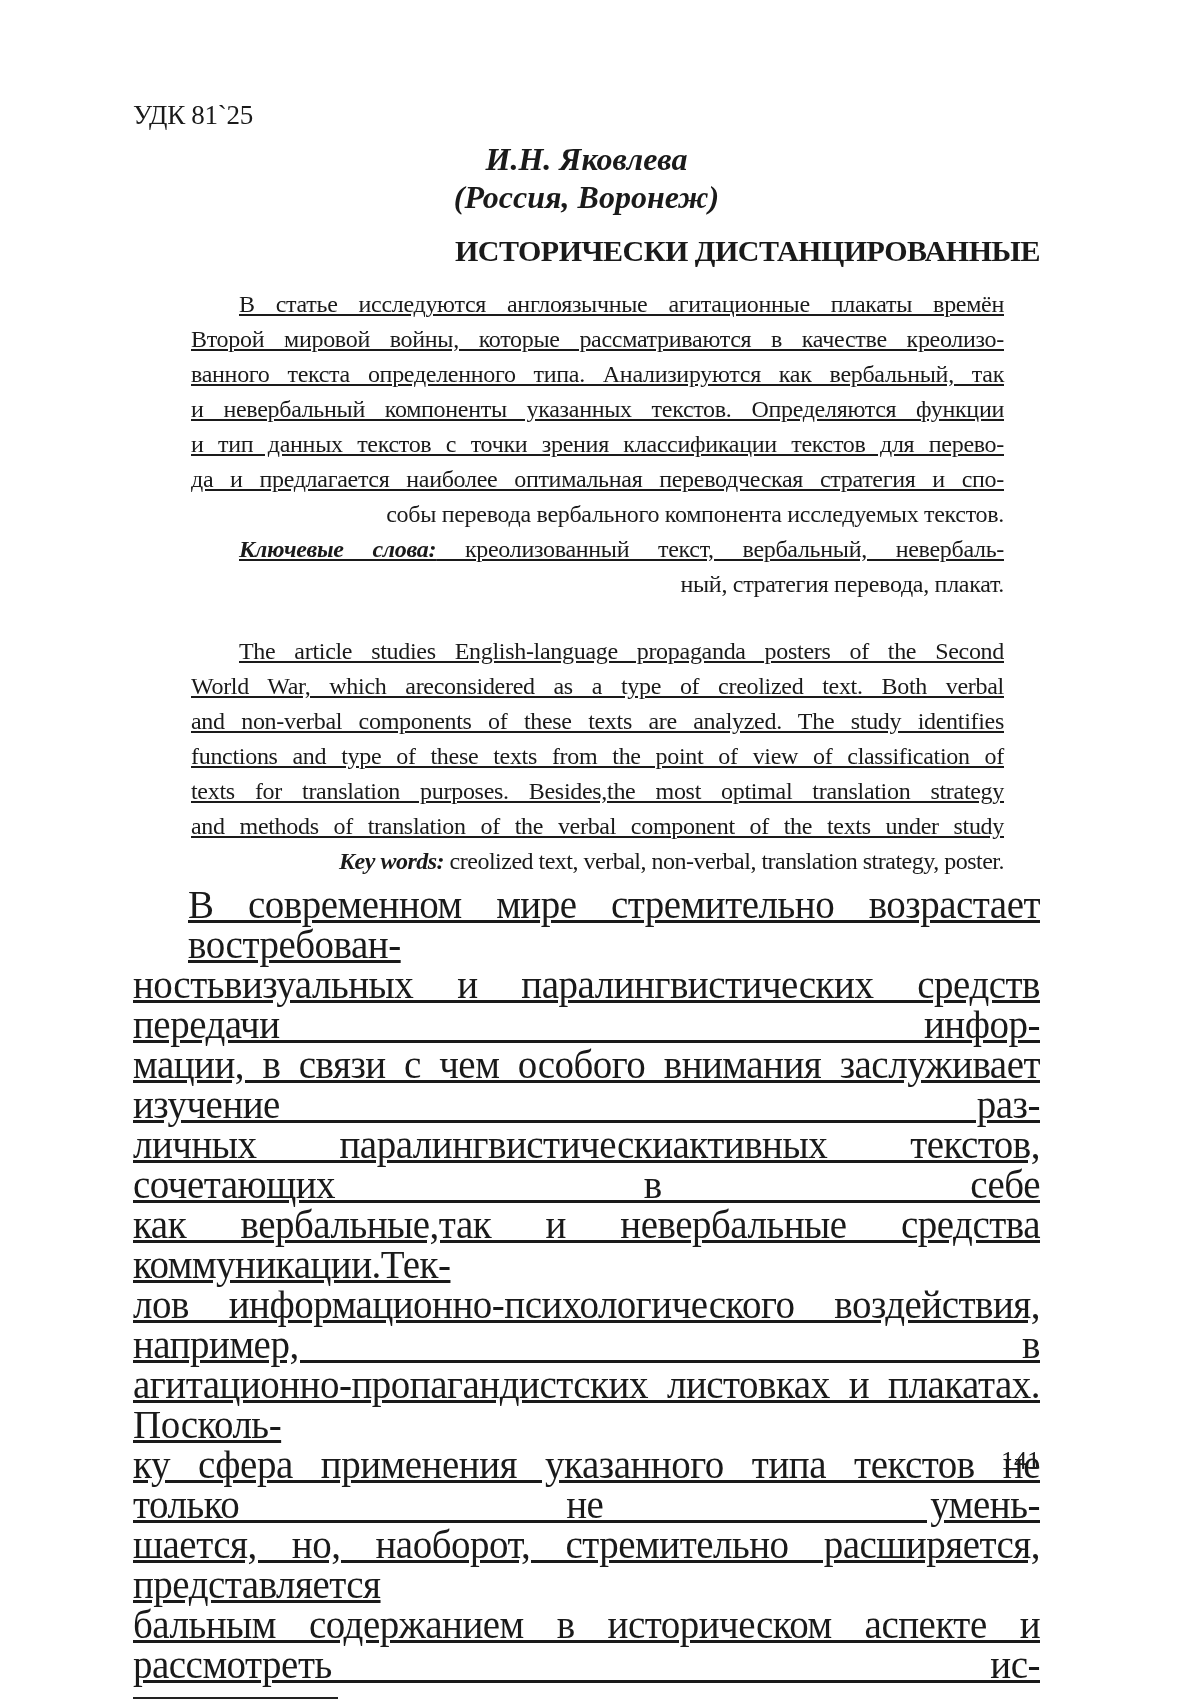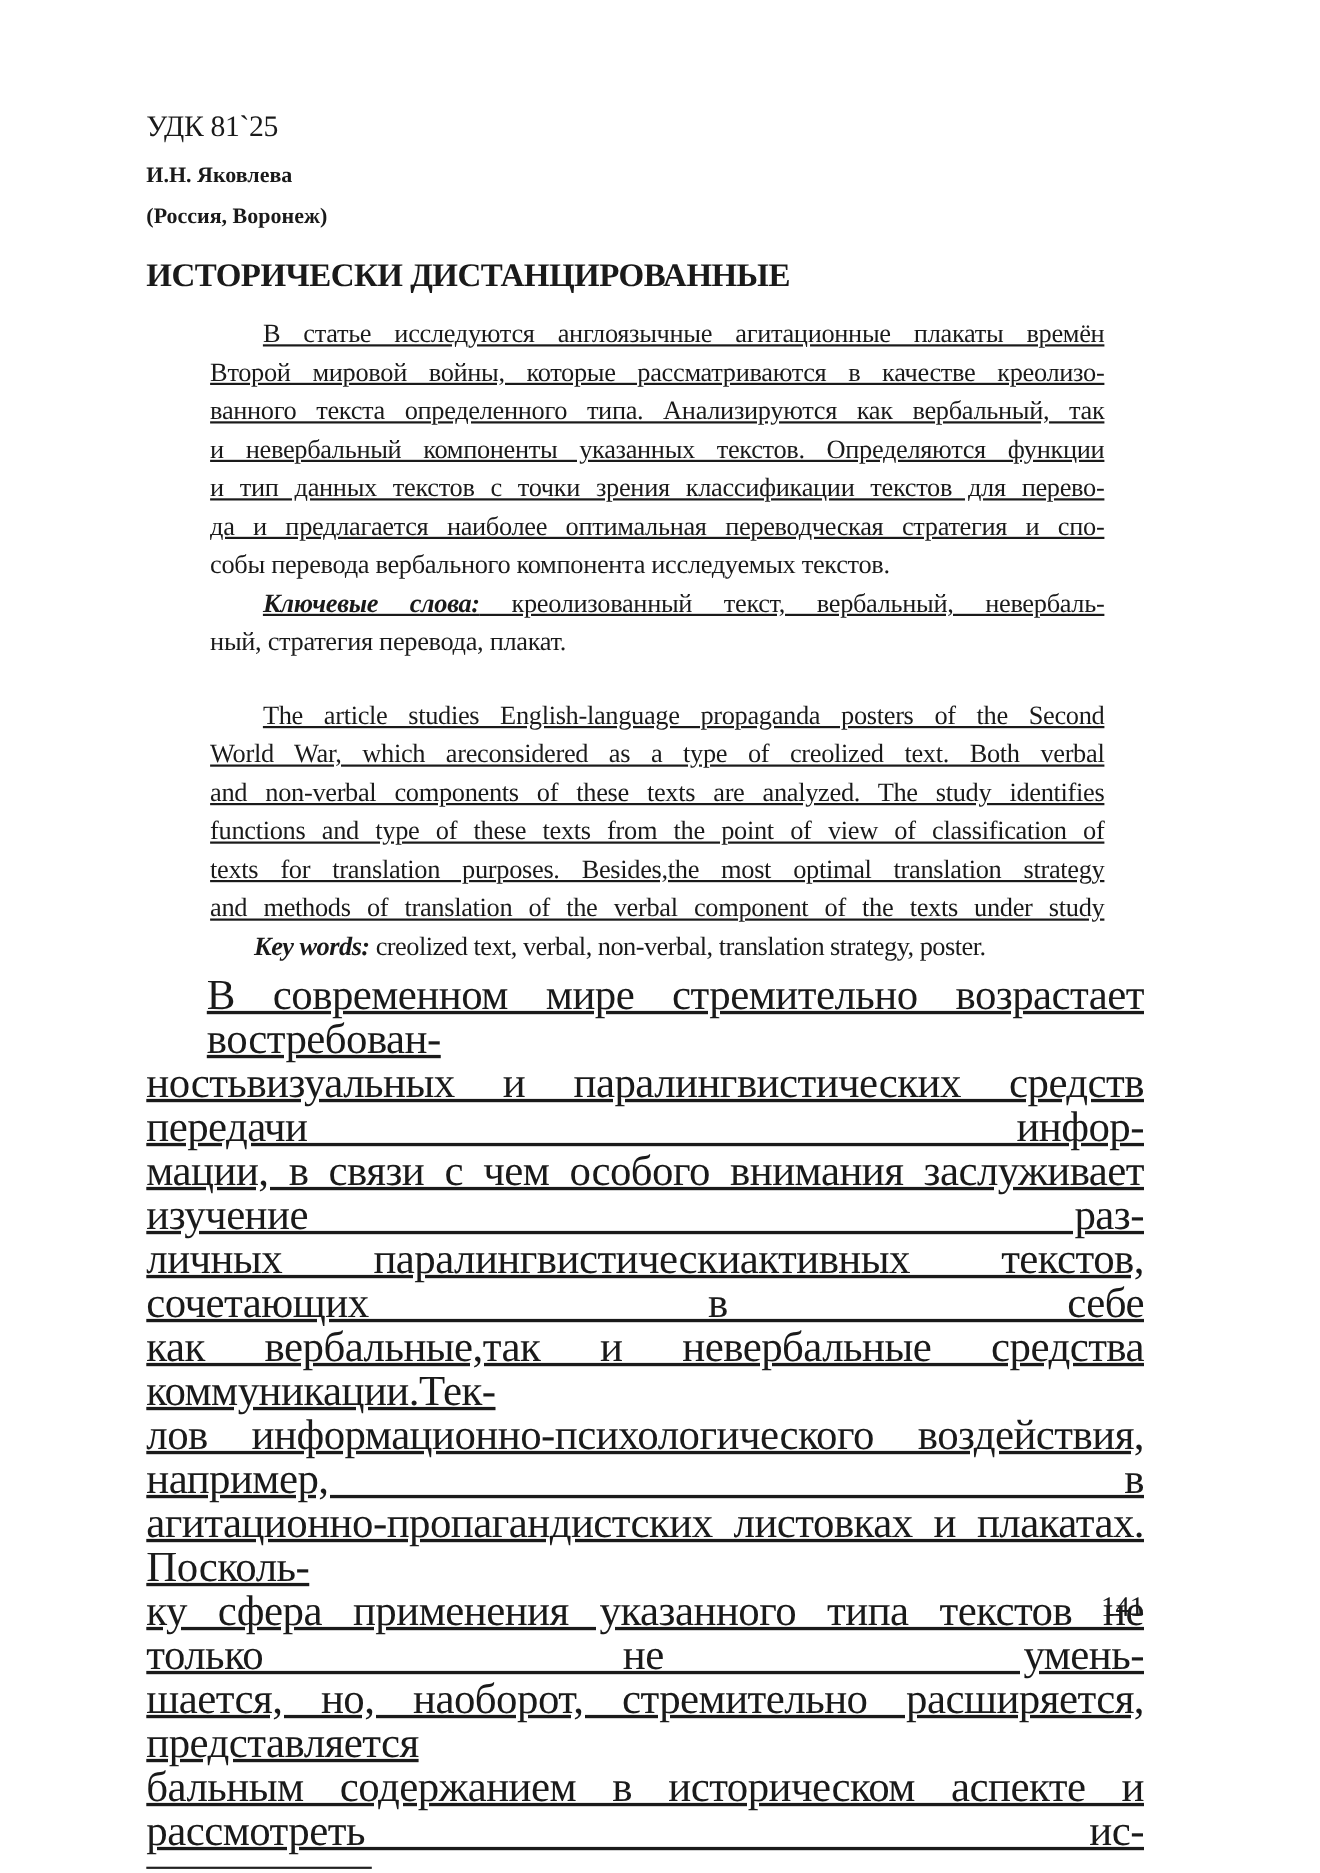--- a/index.html
+++ b/index.html
@@ -25,10 +25,11 @@
   }
   .author-block {
     margin-top: 8px;
-    text-align: left;
-    font-size: 20px;
+    text-align: center;
+    font-size: 32px;
     line-height: 38px;
     font-weight: bold;
+    font-style: italic;
   }
   .article-title {
     margin-top: 16px;

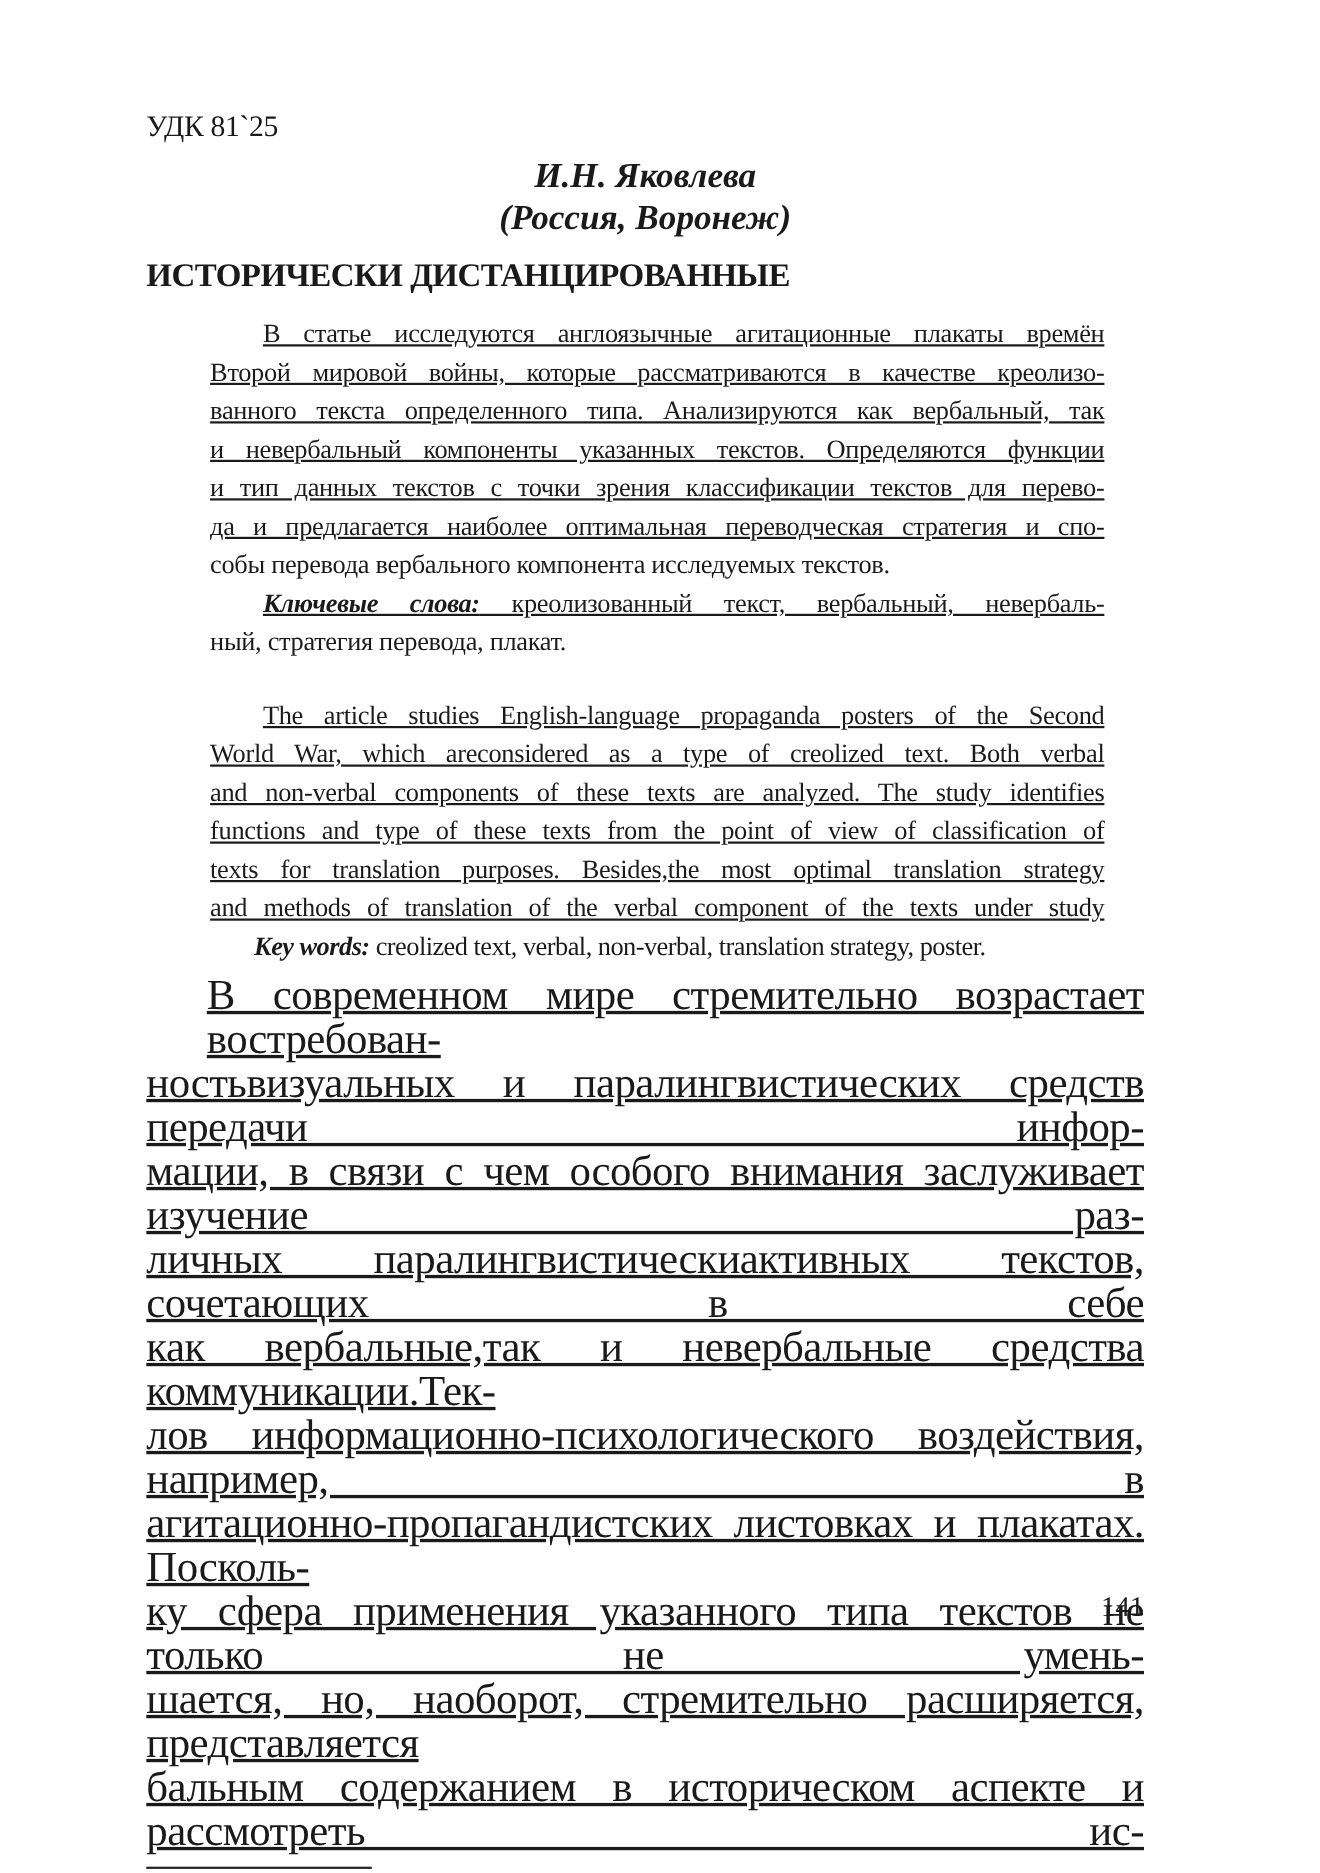--- a/index.html
+++ b/index.html
@@ -33,7 +33,7 @@
   }
   .article-title {
     margin-top: 16px;
-    text-align: left;
+    text-align: right;
     font-size: 30px;
     line-height: 37px;
     font-weight: bold;

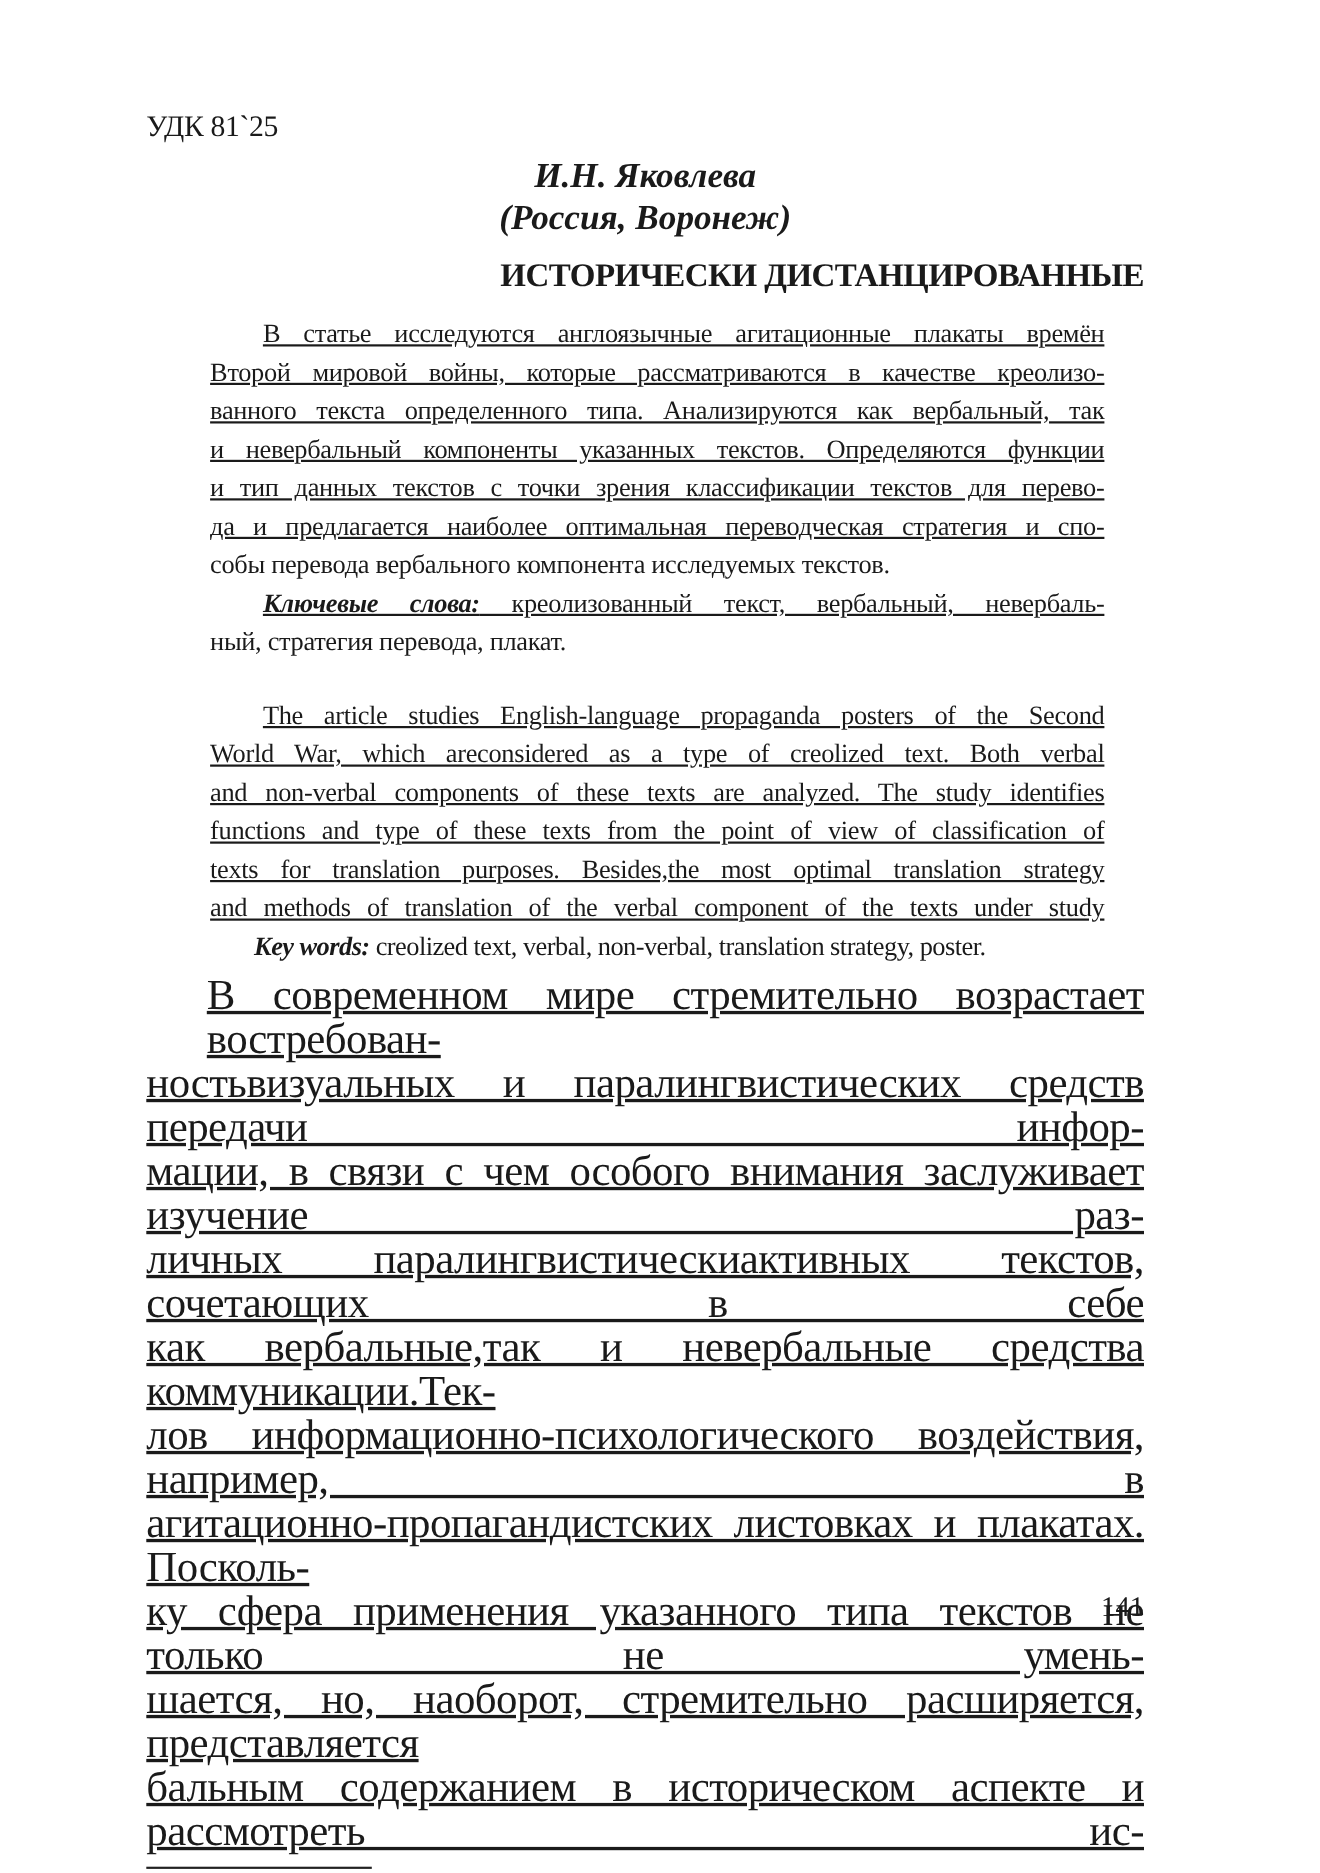--- a/index.html
+++ b/index.html
@@ -49,7 +49,7 @@
   .abstract-ru { margin-top: 18px; }
   .abstract-en { margin-top: 32px; }
   .line {
-    text-align: left;
+    text-align: right;
   }
   .line.just {
     text-align: justify;

